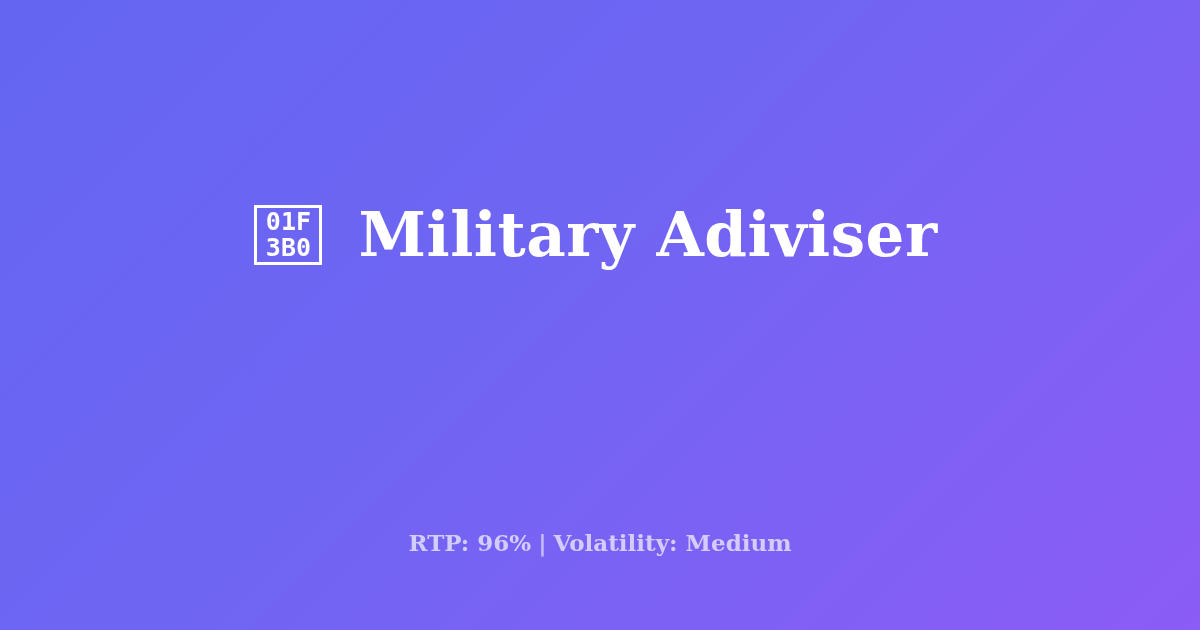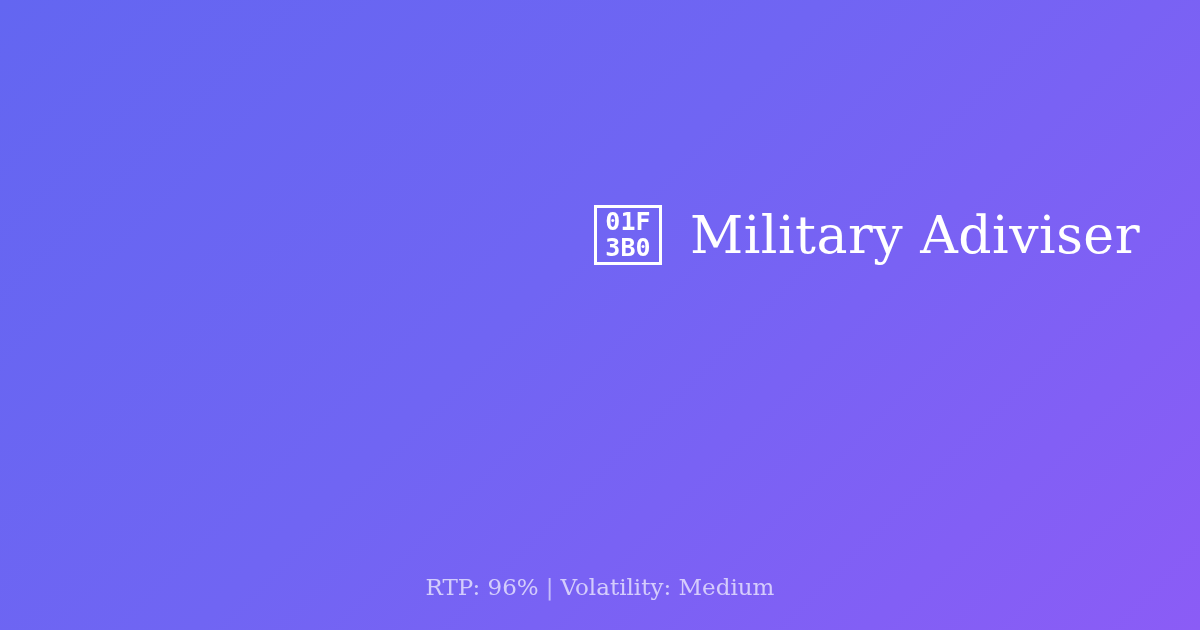--- a/index.html
+++ b/index.html
@@ -45,7 +45,7 @@
   .title-row {
     display: flex;
     align-items: center;
-    justify-content: flex-end;
+    justify-content: center;
     gap: 28px;
     width: 100%;
   }

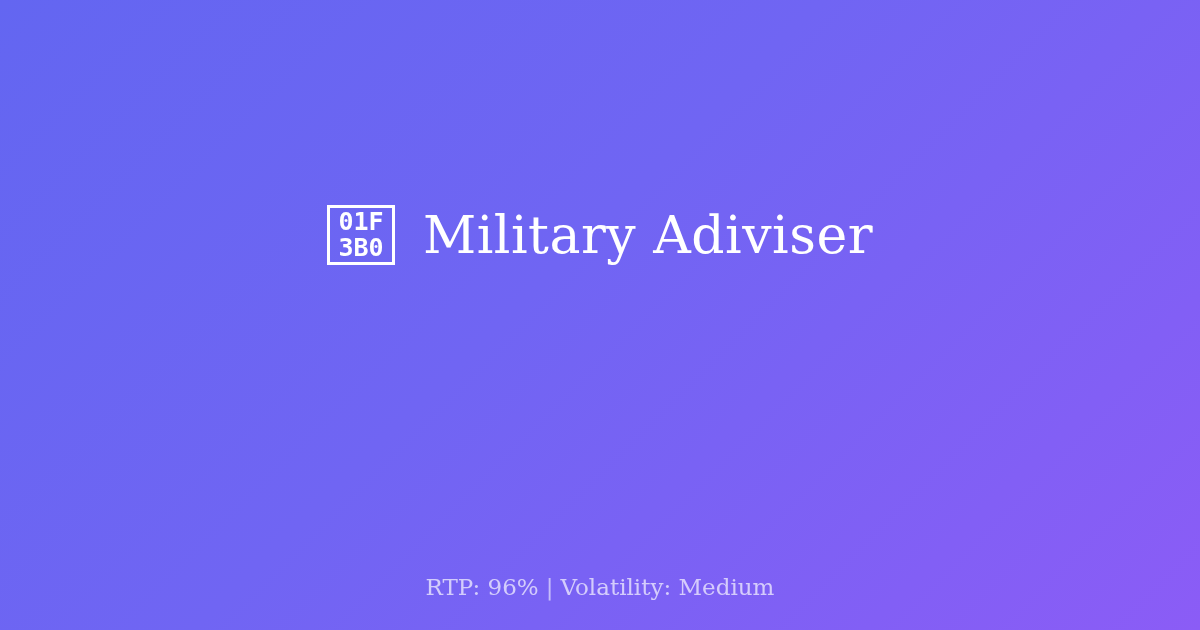--- a/index.html
+++ b/index.html
@@ -75,10 +75,10 @@
   }
 
   .og-title {
-    margin: 0;
+    margin: 8px;
     font-family: "DejaVu Serif", "Liberation Serif", serif;
-    font-weight: 400;
-    font-size: 52px;
+    font-weight: 700;
+    font-size: 61px;
     line-height: 86px;
     color: #ffffff;
     letter-spacing: 0.5px;

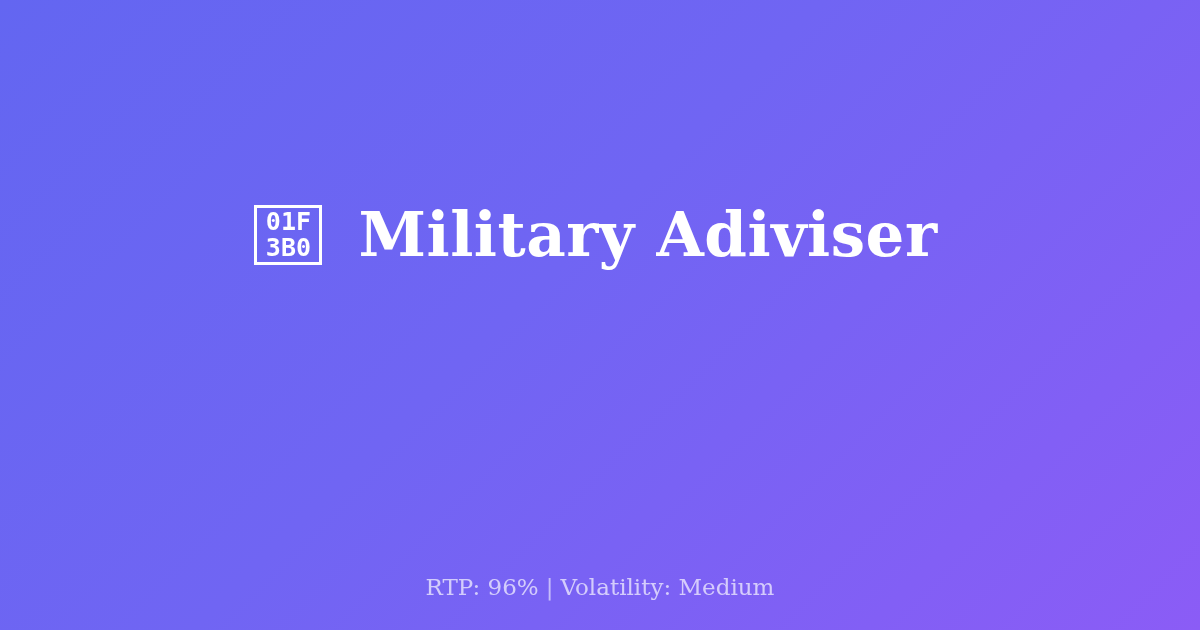--- a/index.html
+++ b/index.html
@@ -107,12 +107,11 @@
   .og-meta {
     display: inline-block;
     font-family: "DejaVu Serif", "Liberation Serif", serif;
-    font-weight: 400;
+    font-weight: 700;
     font-size: 23px;
     line-height: 30px;
     color: rgba(255, 255, 255, 0.68);
     white-space: nowrap;
-    margin-top: 44px;
   }
   .og-meta .meta-sep {
     padding: 0 7px;

